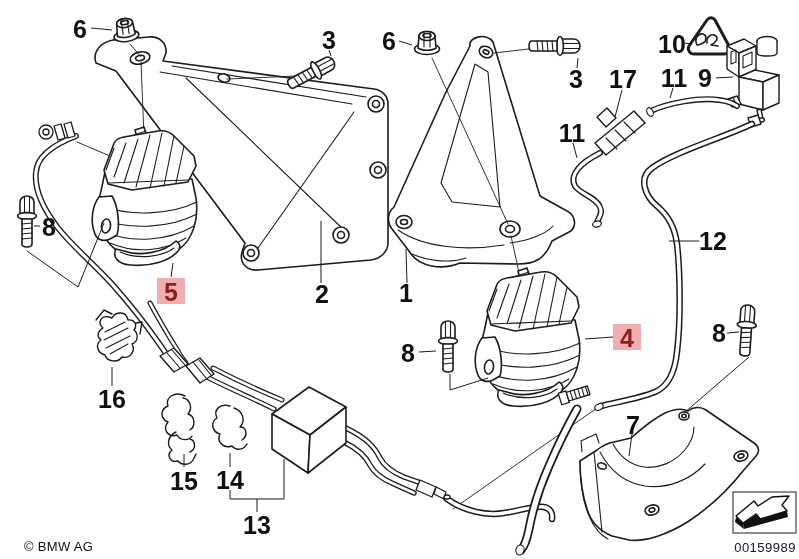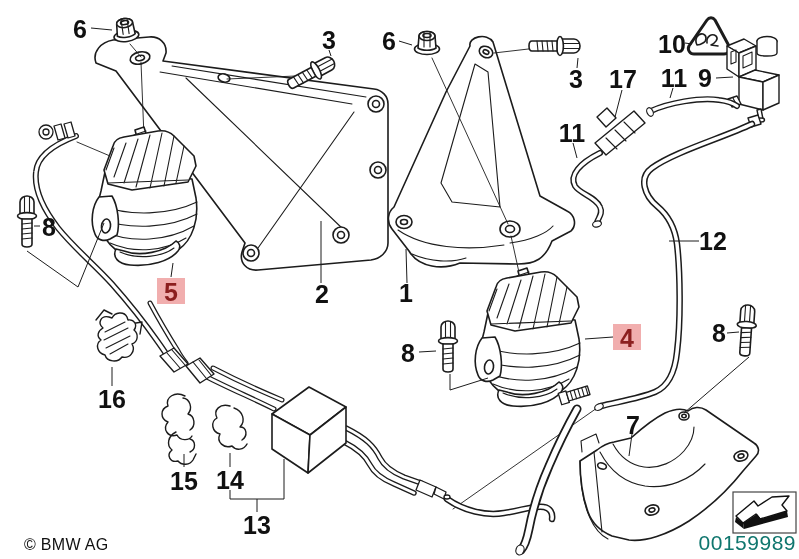--- a/index.html
+++ b/index.html
@@ -18,7 +18,7 @@
   }
   .callout-num.hl{fill:#8c1f1f;}
   .copyright{
-    position:absolute;left:24px;bottom:5px;font-size:16px;color:#111;letter-spacing:.3px;
+    position:absolute;left:24px;bottom:5px;font-size:13px;color:#111;letter-spacing:.3px;
   }
   .part-number{
     position:absolute;right:3px;bottom:4px;font-size:21px;color:#0f766e;letter-spacing:.5px;

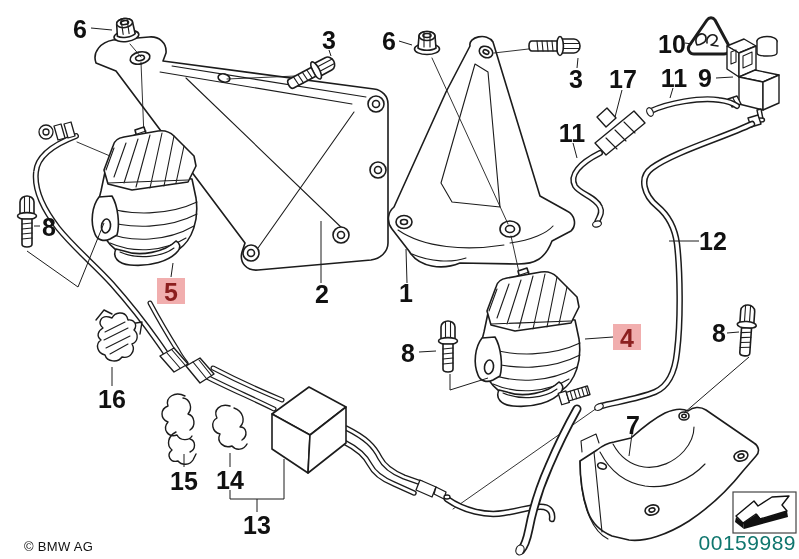--- a/index.html
+++ b/index.html
@@ -21,7 +21,7 @@
     position:absolute;left:24px;bottom:5px;font-size:13px;color:#111;letter-spacing:.3px;
   }
   .part-number{
-    position:absolute;right:3px;bottom:4px;font-size:21px;color:#0f766e;letter-spacing:.5px;
+    position:absolute;right:3px;bottom:4px;font-size:13px;color:#0f172a;letter-spacing:.5px;
   }
 </style>
 </head>

